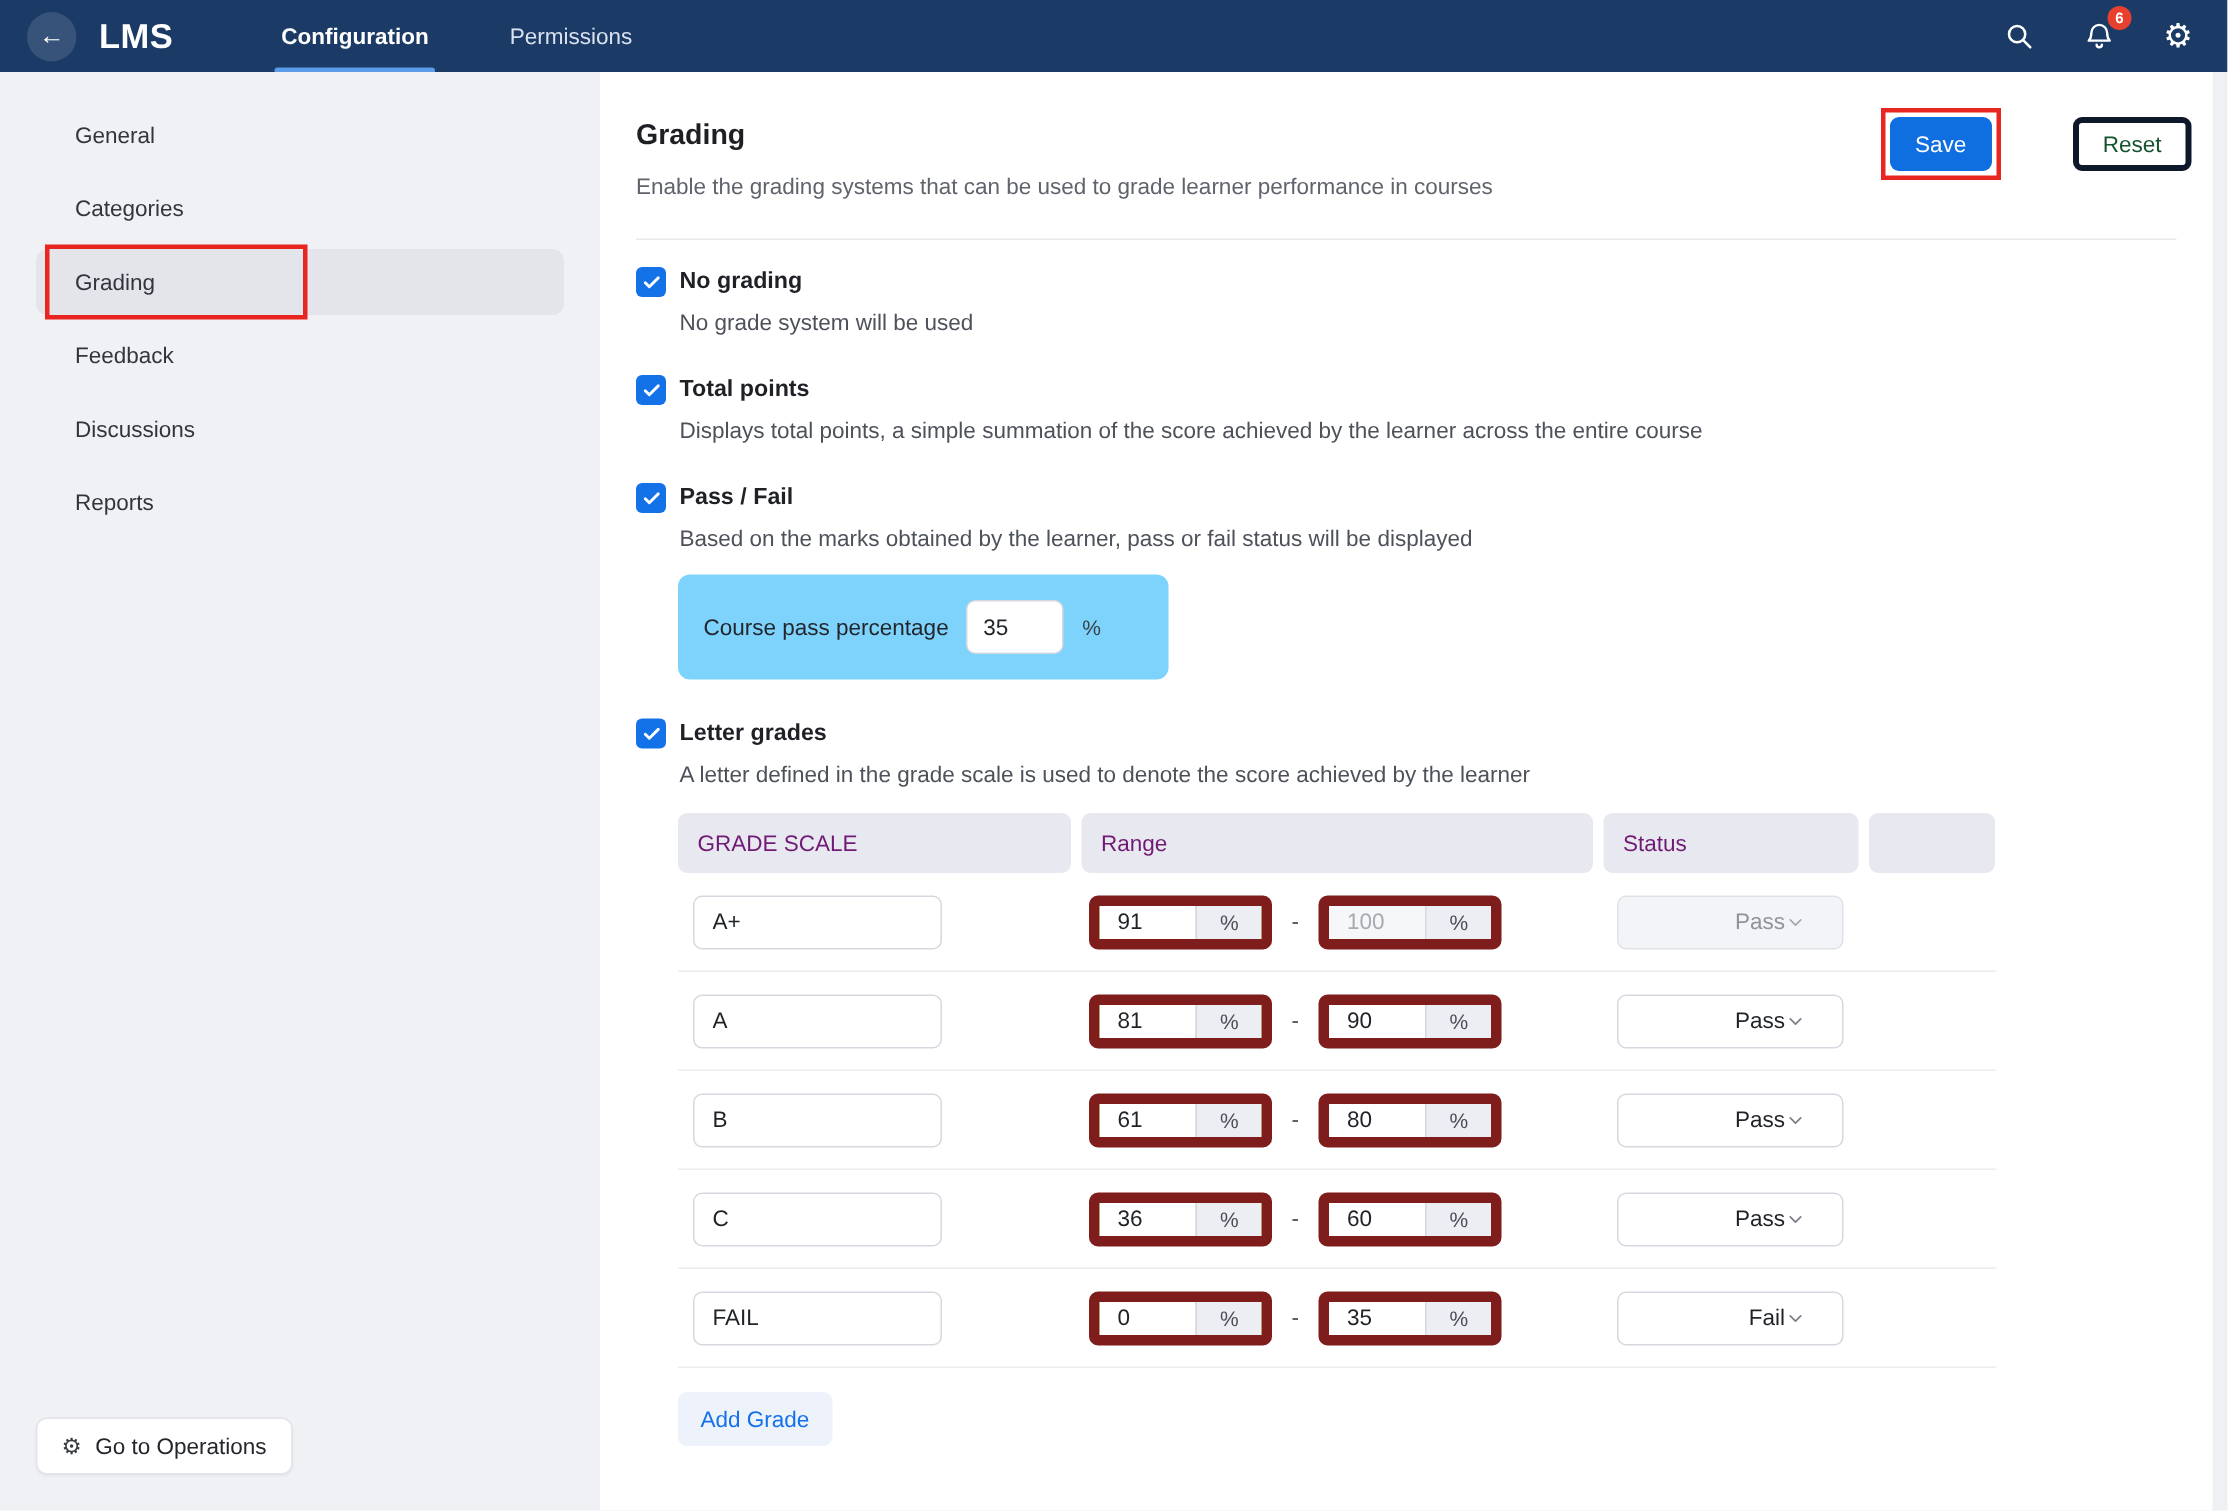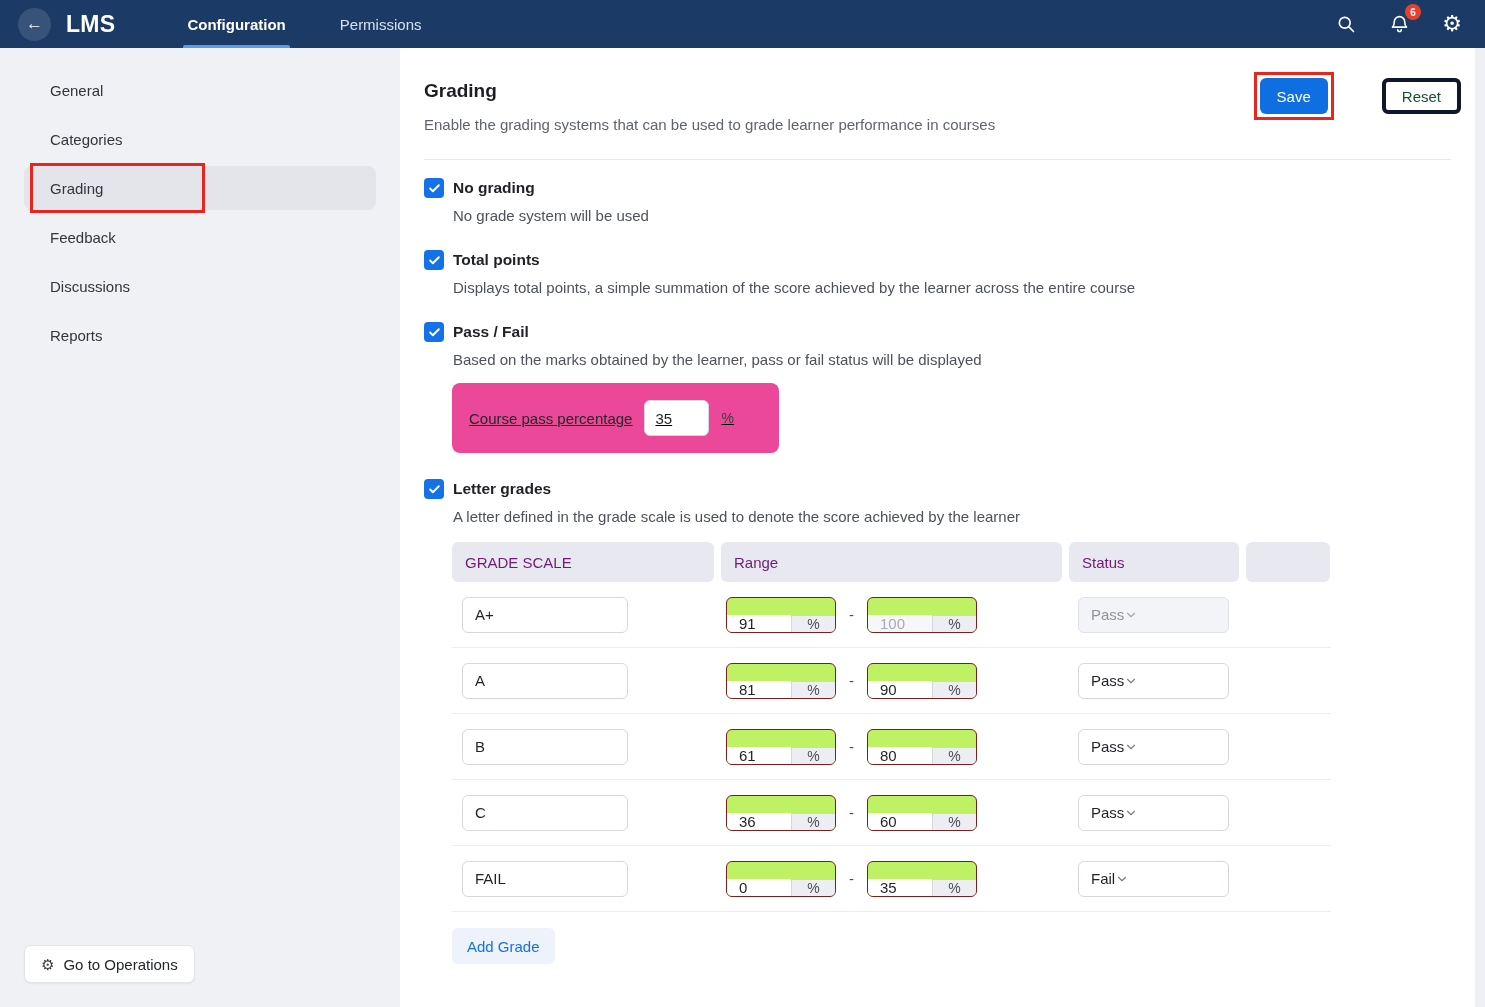--- a/index.html
+++ b/index.html
@@ -51,7 +51,7 @@
   .opt-desc { font-size: 15px; color: #4d525a; margin: 9px 0 0 29px; }
 
   
-  .pass-card { margin: 15px 0 0 28px; width: 327px; height: 70px; background: #ec4899; border-radius: 8px; display: flex; align-items: center; padding: 0 17px; gap: 12px; text-decoration: underline; }
+  .pass-card { margin: 15px 0 0 28px; width: 327px; height: 70px; background: #7dd3fc; border-radius: 8px; display: flex; align-items: center; padding: 0 17px; gap: 12px; }
   .pass-label { font-size: 15px; color: #23262c; white-space: nowrap; }
   .pct-input { width: 65px; height: 36px; border: 1px solid #d5d8de; border-radius: 6px; padding: 0 10px; font-size: 15px; color: #1f2227; background: #fff; outline: none; }
   .pct-sign { font-size: 14px; color: #3a3e45; }

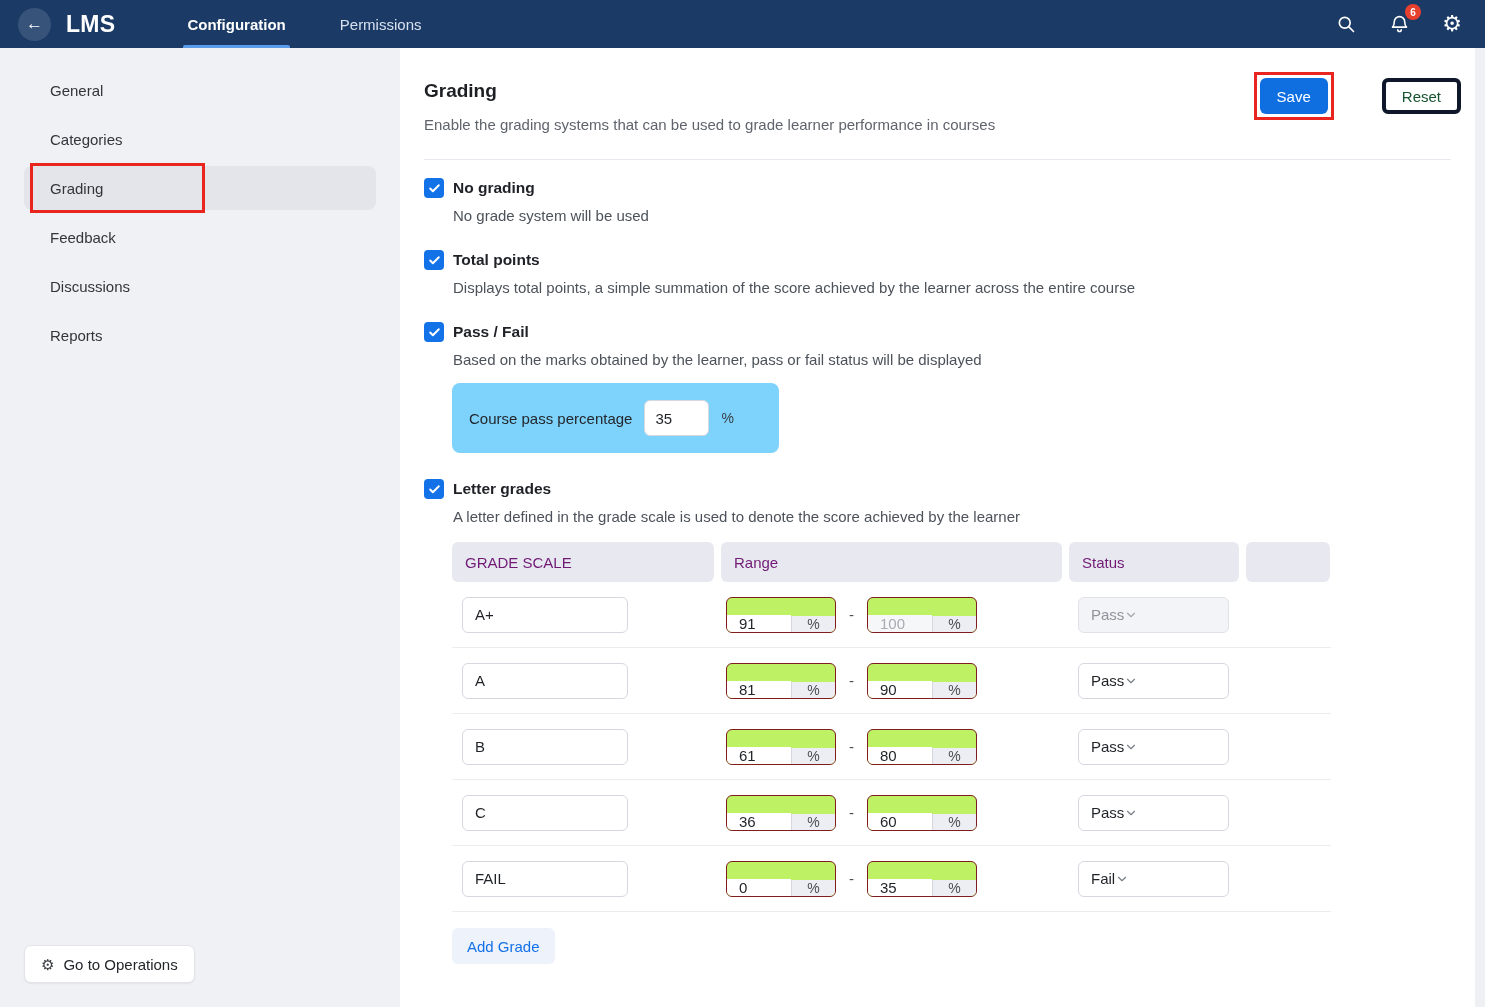--- a/index.html
+++ b/index.html
@@ -63,7 +63,7 @@
   .gt-row { align-items: center; height: 66px; border-bottom: 1px solid #ececf1; }
   .grade-input { width: 166px; height: 36px; margin-left: 10px; border: 1px solid #d5d8de; border-radius: 6px; padding: 0 12px; font-size: 15px; color: #1f2227; background: #fff; outline: none; }
   .range-cell { display: flex; align-items: center; gap: 13px; margin-left: 5px; }
-  .range-group { display: flex; height: 36px; border: 1px solid #7f1d1d; border-radius: 6px; overflow: hidden; background: #bef264; align-items: flex-end; }
+  .range-group { display: flex; height: 36px; border: 7px solid #7f1d1d; border-radius: 6px; overflow: hidden; background: #bef264; }
   .range-num { width: 64px; border: none; padding: 0 12px; font-size: 15px; color: #1f2227; background: #fff; outline: none; }
   .range-pct { width: 44px; background: #edeef3; display: flex; align-items: center; justify-content: center; font-size: 14px; color: #4a4e55; border-left: 1px solid #d5d8de; }
   .range-group.disabled .range-num { background: #f6f7f9; color: #a7abb3; }

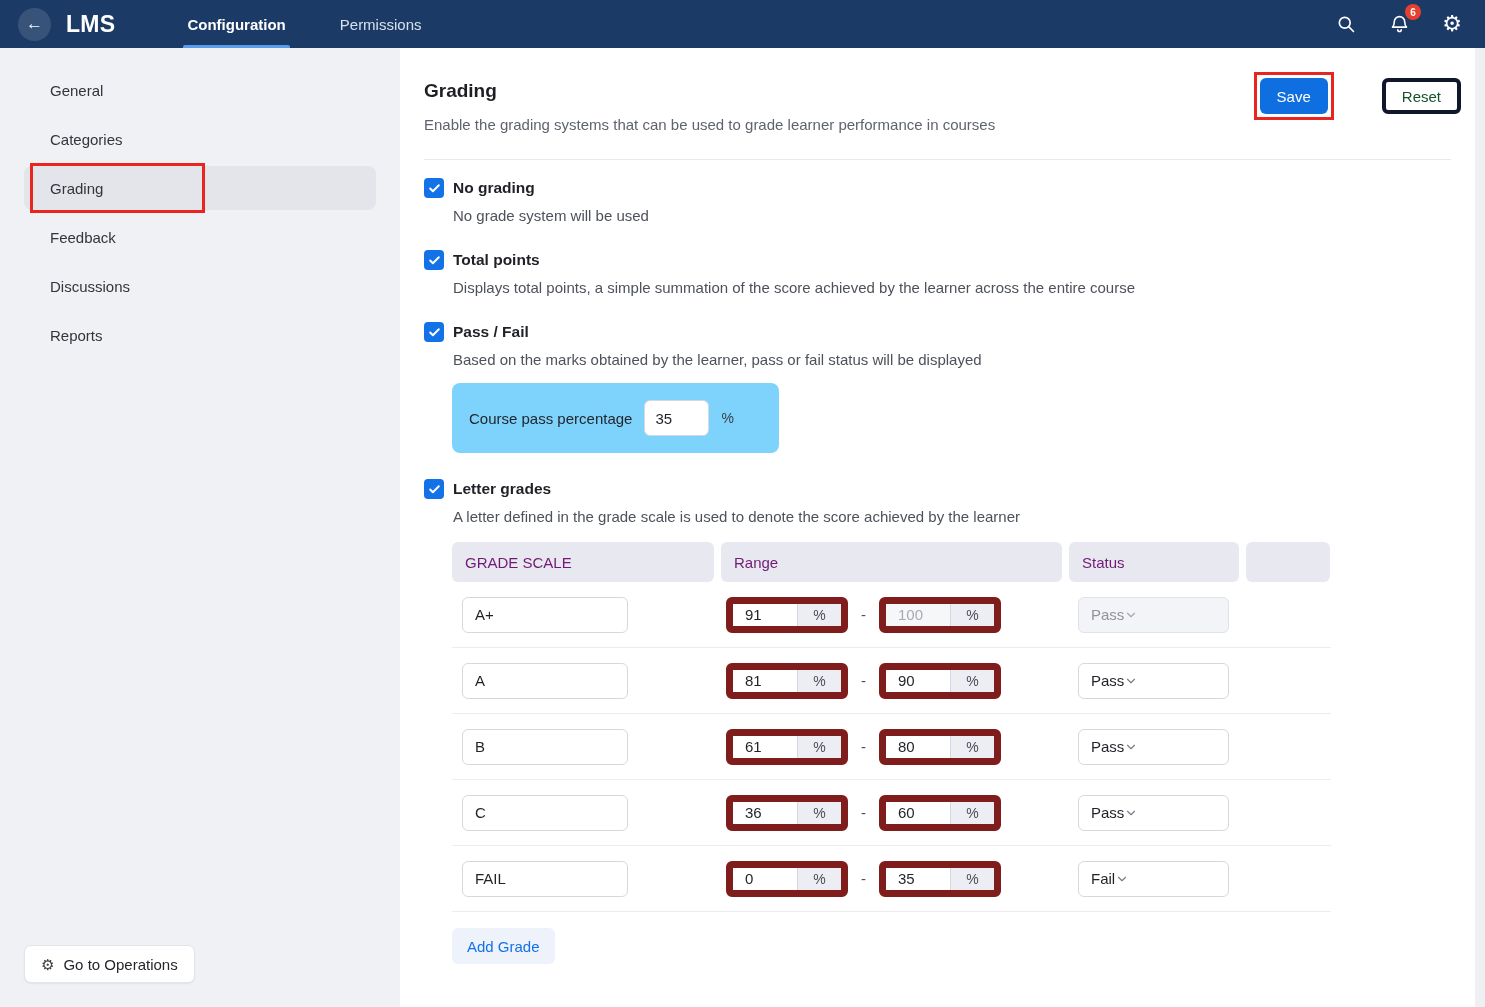--- a/index.html
+++ b/index.html
@@ -68,7 +68,7 @@
   .range-pct { width: 44px; background: #edeef3; display: flex; align-items: center; justify-content: center; font-size: 14px; color: #4a4e55; border-left: 1px solid #d5d8de; }
   .range-group.disabled .range-num { background: #f6f7f9; color: #a7abb3; }
   .dash { color: #4a4e55; font-size: 15px; }
-  .status-select { width: 151px; height: 36px; margin-left: 9px; border: 1px solid #d5d8de; border-radius: 6px; background: #fff; display: flex; align-items: center; justify-content: flex-start; padding: 0 12px; font-size: 15px; color: #1f2227; cursor: pointer; }
+  .status-select { width: 151px; height: 36px; margin-left: 9px; border: 1px solid #d5d8de; border-radius: 6px; background: #fff; display: flex; align-items: center; justify-content: flex-end; padding: 0 24px; font-size: 15px; color: #1f2227; cursor: pointer; }
   .status-select.disabled { background: #f3f4f7; color: #8f939b; border-color: #e0e2e8; }
   .add-grade { margin: 16px 0 24px 28px; height: 36px; padding: 0 15px; background: #edf2fb; color: #1571e8; font-size: 15px; border: none; border-radius: 6px; cursor: pointer; }
 </style>

